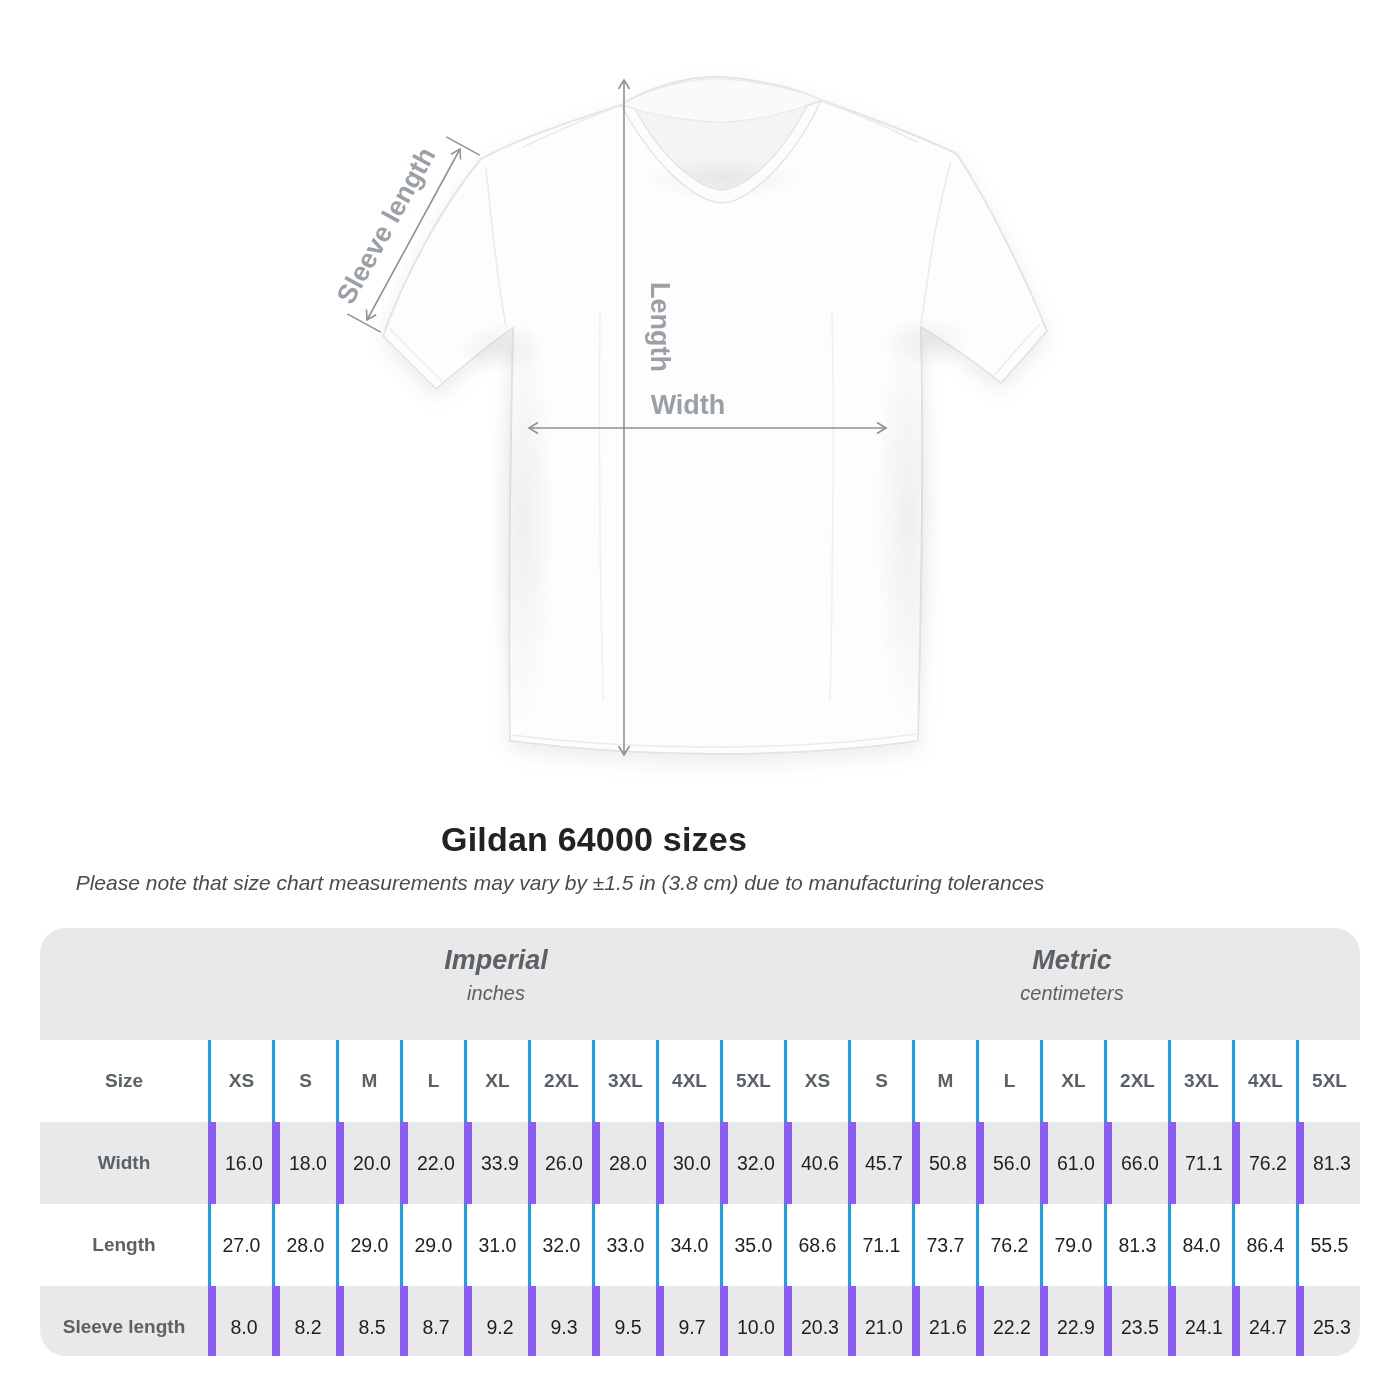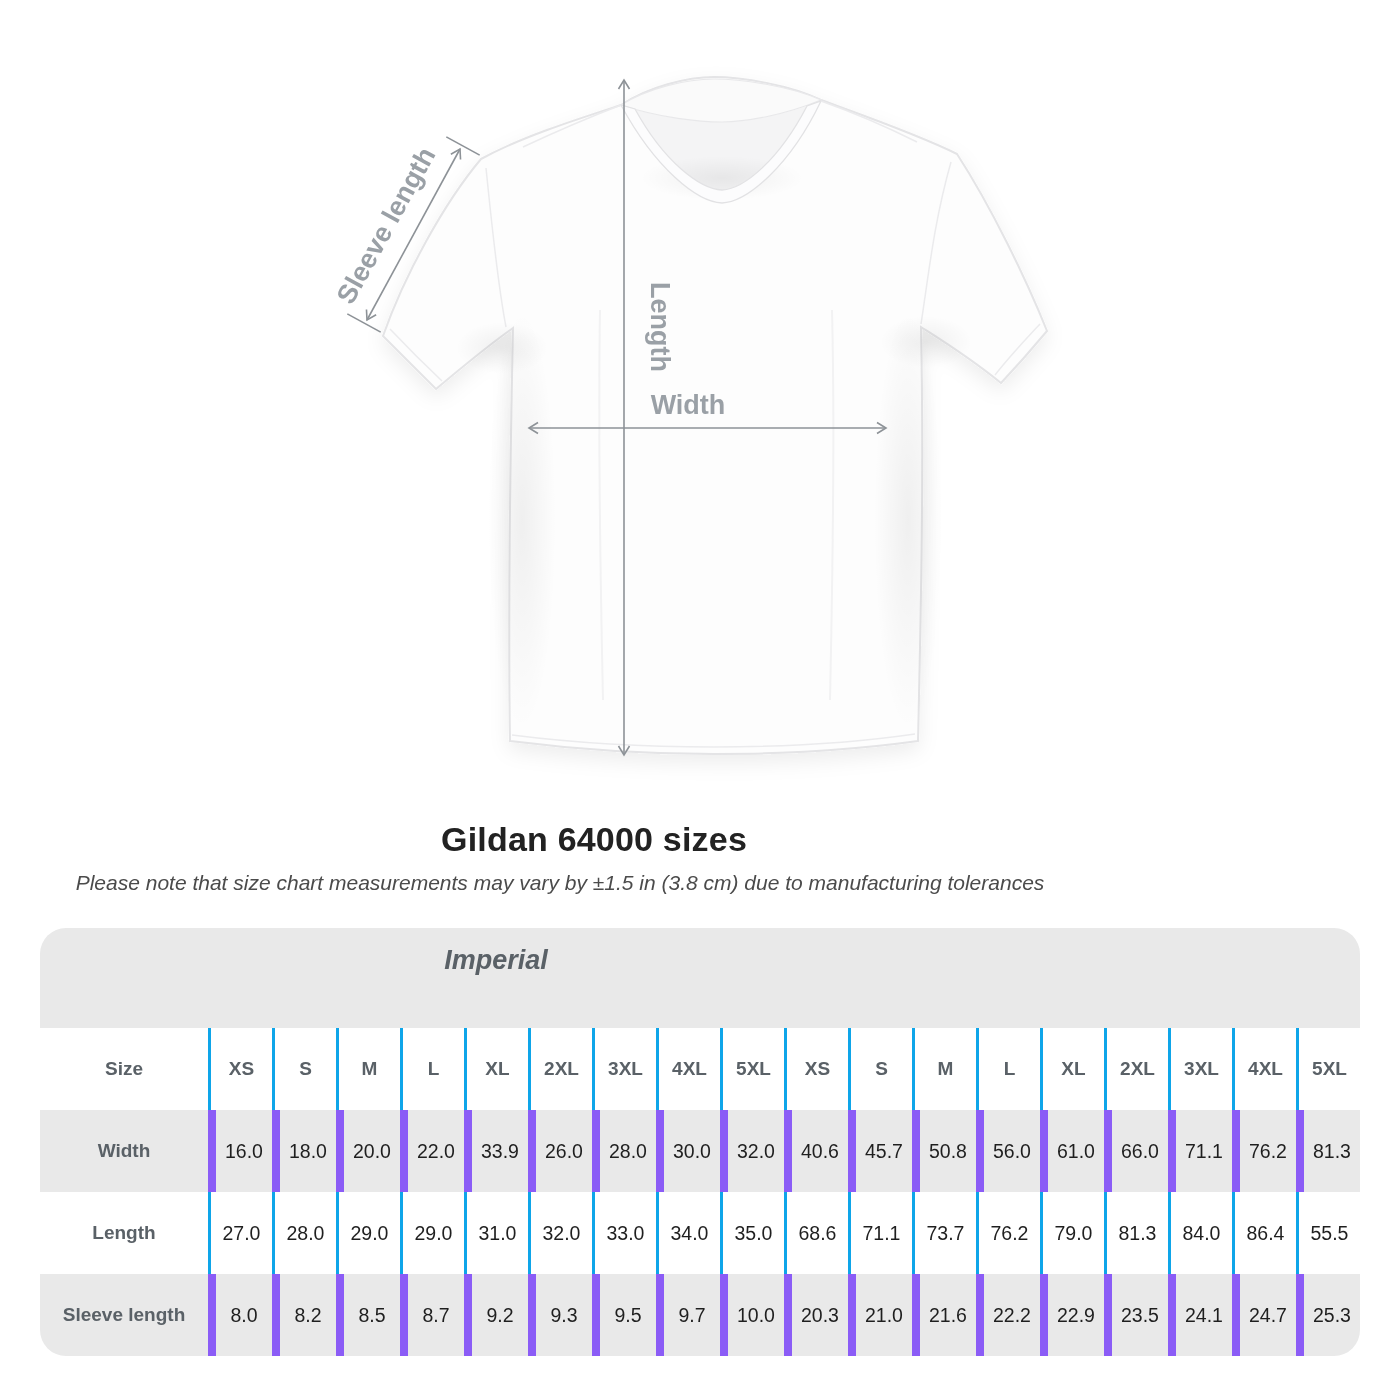--- a/index.html
+++ b/index.html
@@ -12,7 +12,7 @@
             font-size:21px;font-style:italic;color:#4b4b4b;}
   .size-table{position:absolute;left:40px;top:928px;width:1320px;height:428px;
               border-radius:26px;overflow:hidden;background:#ffffff;}
-  .group-header{position:relative;height:100px;background:#e9e9e9;}
+  .group-header{position:relative;height:112px;background:#e9e9e9;}
   .group{position:absolute;top:0;height:100px;text-align:center;}
   .group-imperial{left:168px;width:576px;}
   .group-metric{left:744px;width:576px;}

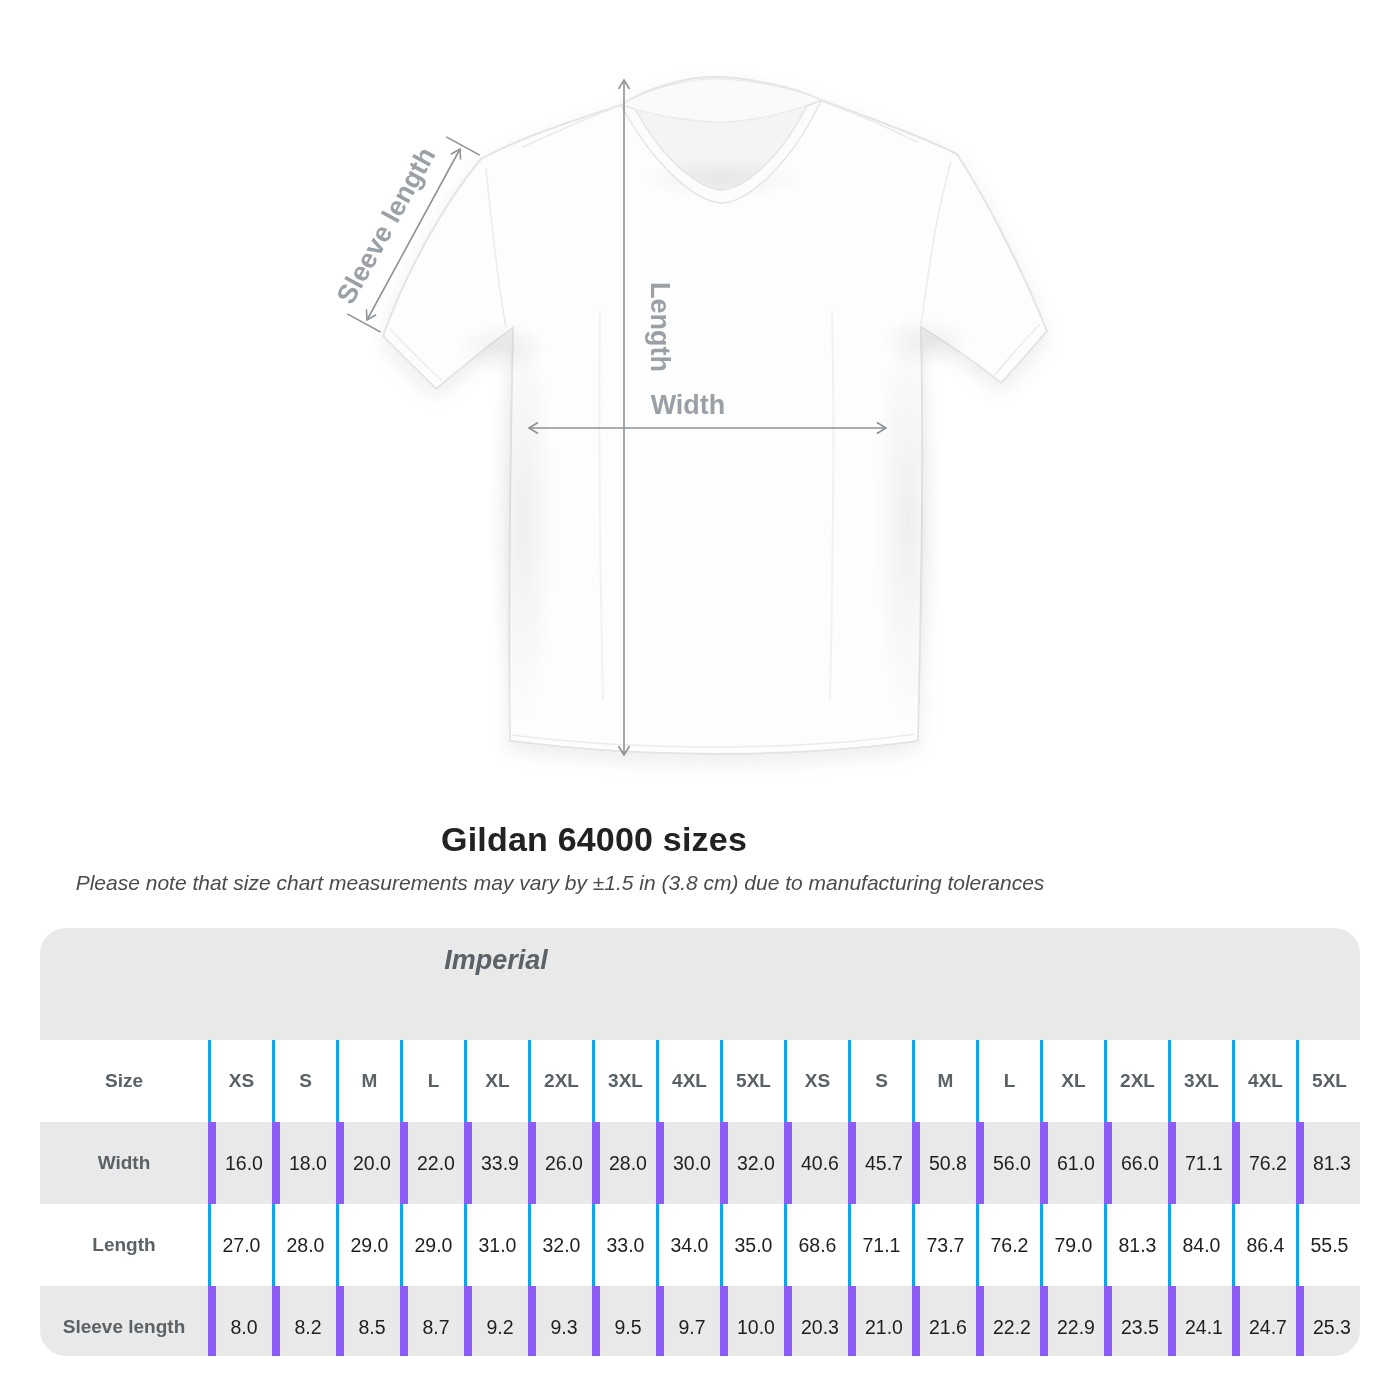--- a/index.html
+++ b/index.html
@@ -119,6 +119,10 @@
     <div class="group-header">
       <div class="group group-imperial">
         <div class="g-name">Imperial</div>
+      </div>
+      <div class="group group-metric">
+        <div class="g-name">Metric</div>
+        <div class="g-unit">centimeters</div>
       </div>
     </div>
     <div class="size-grid" id="size-grid">

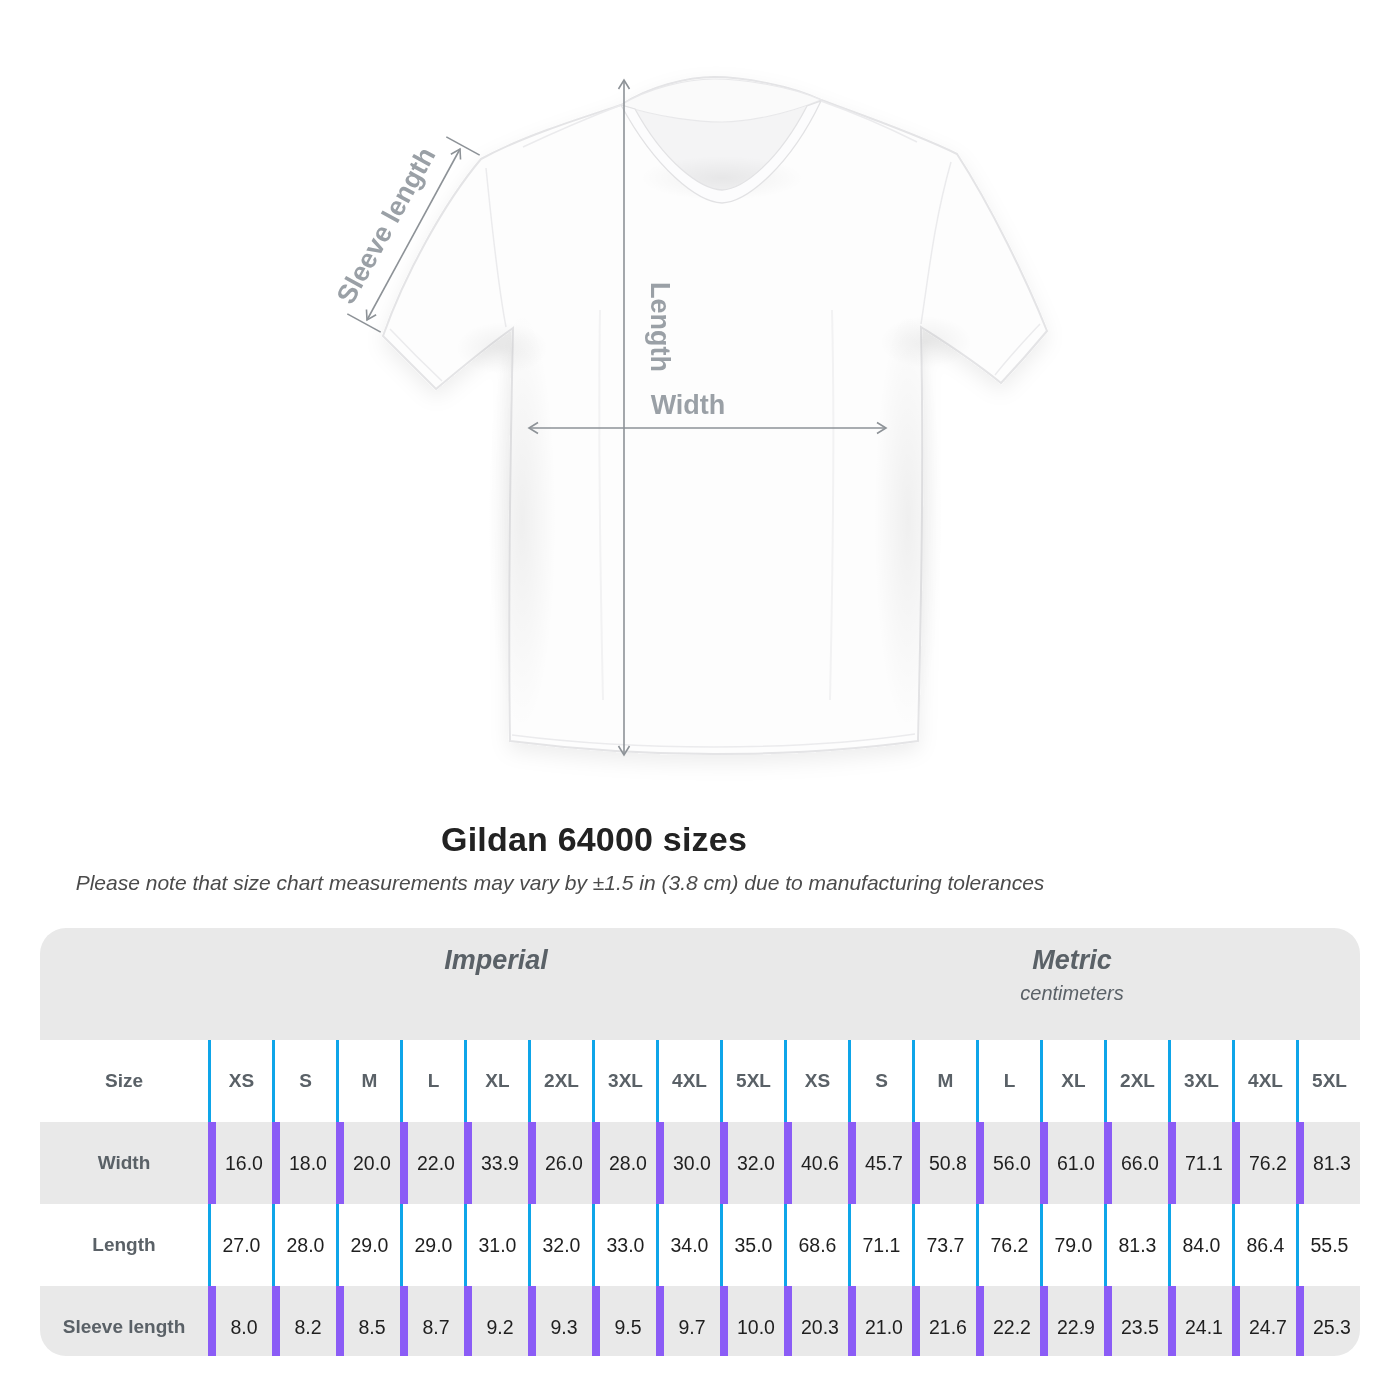--- a/index.html
+++ b/index.html
@@ -119,6 +119,7 @@
     <div class="group-header">
       <div class="group group-imperial">
         <div class="g-name">Imperial</div>
+        <div class="g-unit">inches</div>
       </div>
       <div class="group group-metric">
         <div class="g-name">Metric</div>

